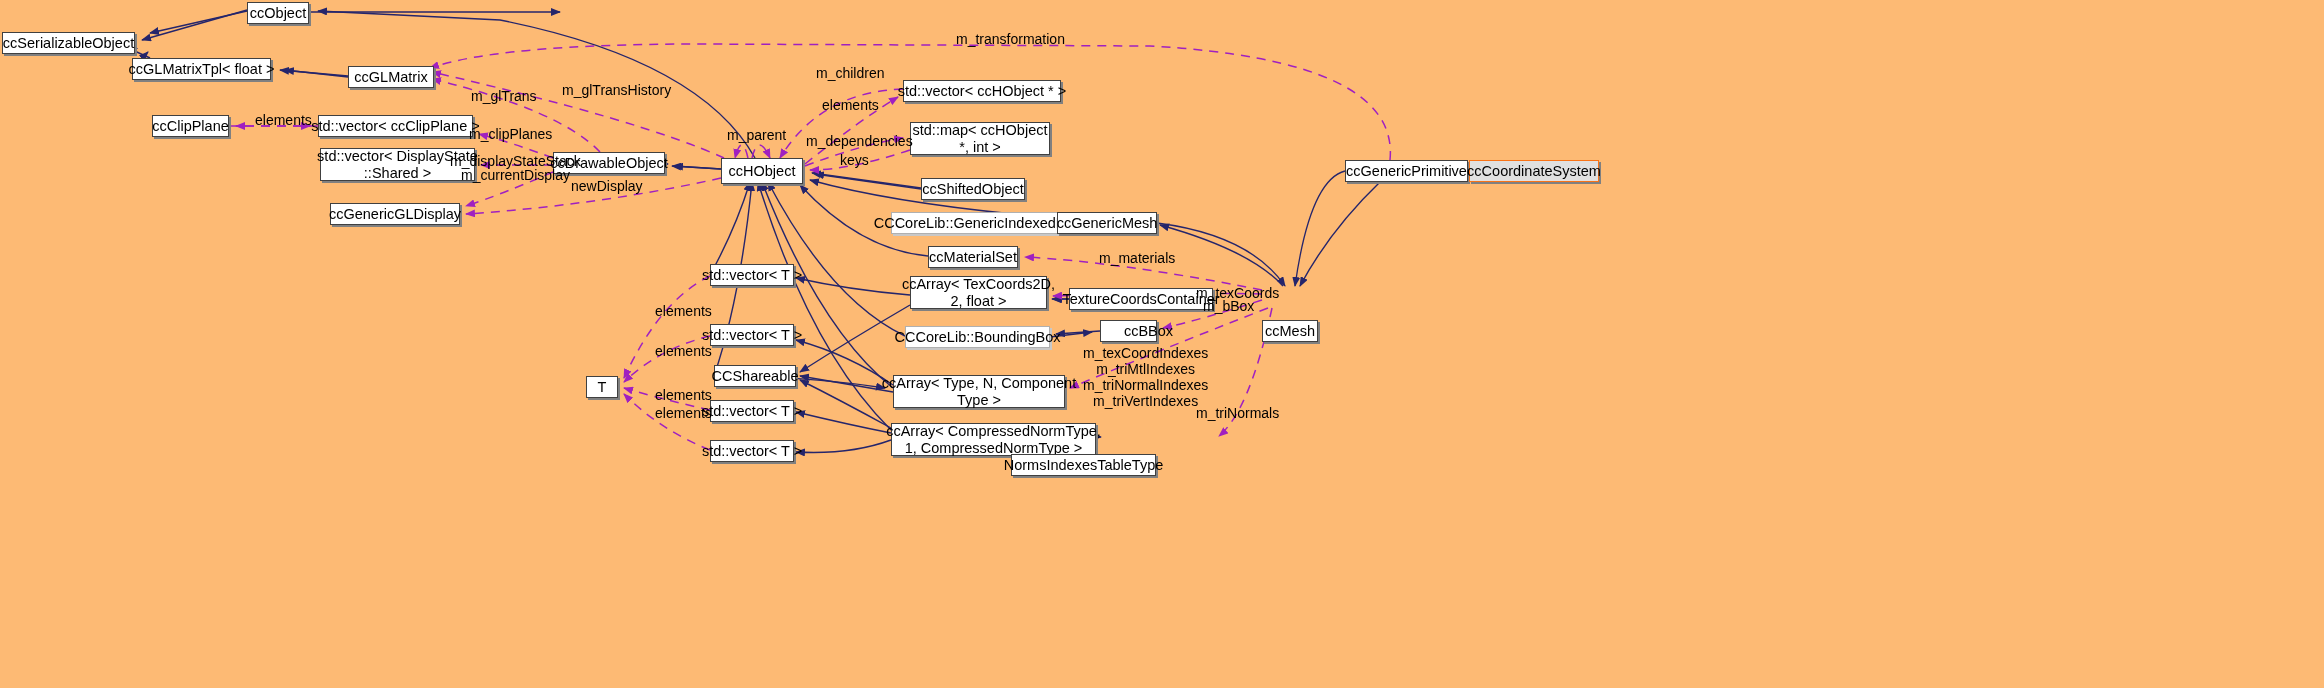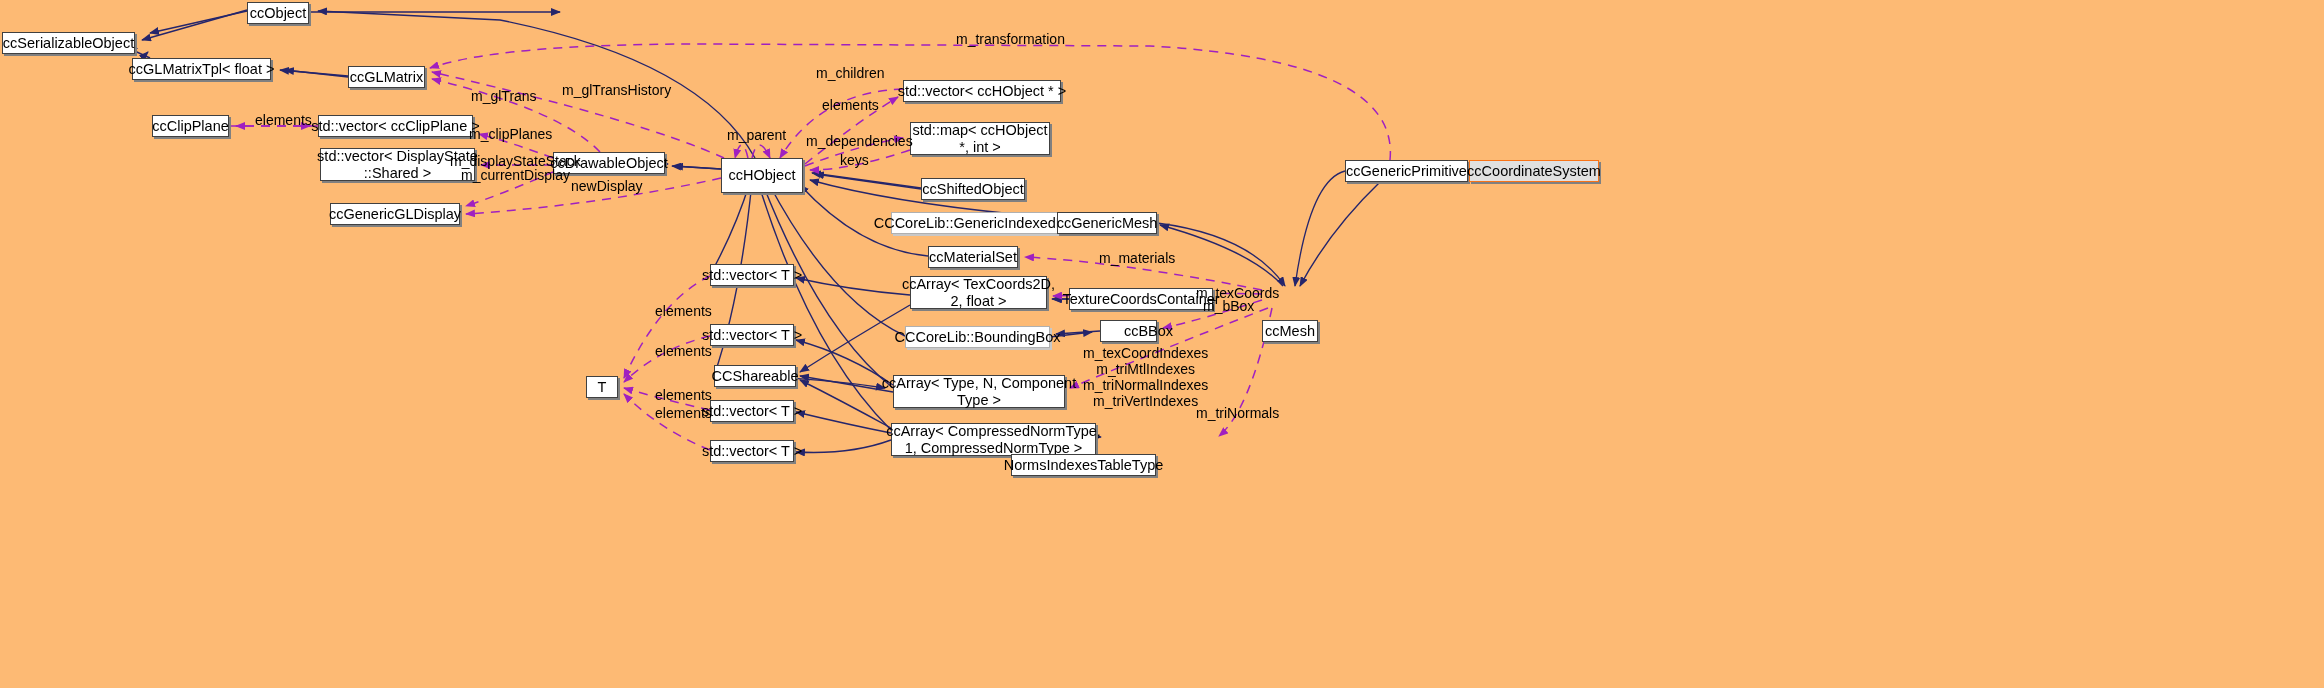--- a/index.html
+++ b/index.html
@@ -201,7 +201,7 @@
       <div class="node" style="left: 247px; top: 2px; width: 62px; height: 22px;"><span>ccObject</span></div>
       <div class="node" style="left: 2px; top: 32px; width: 133px; height: 22px;"><span>ccSerializableObject</span></div>
       <div class="node" style="left: 132px; top: 58px; width: 139px; height: 22px;"><span>ccGLMatrixTpl&lt; float &gt;</span></div>
-      <div class="node" style="left: 348px; top: 66px; width: 77px; height: 22px;"><span>ccGLMatrix</span></div>
+      <div class="node" style="left: 348px; top: 66px; width: 86px; height: 22px;"><span>ccGLMatrix</span></div>
       <div class="node" style="left: 152px; top: 115px; width: 77px; height: 22px;"><span>ccClipPlane</span></div>
       <div class="node" style="left: 318px; top: 115px; width: 155px; height: 22px;"><span>std::vector&lt; ccClipPlane &gt;</span></div>
       <div class="node" style="left: 320px; top: 148px; width: 155px; height: 33px;"><span>std::vector&lt; DisplayState

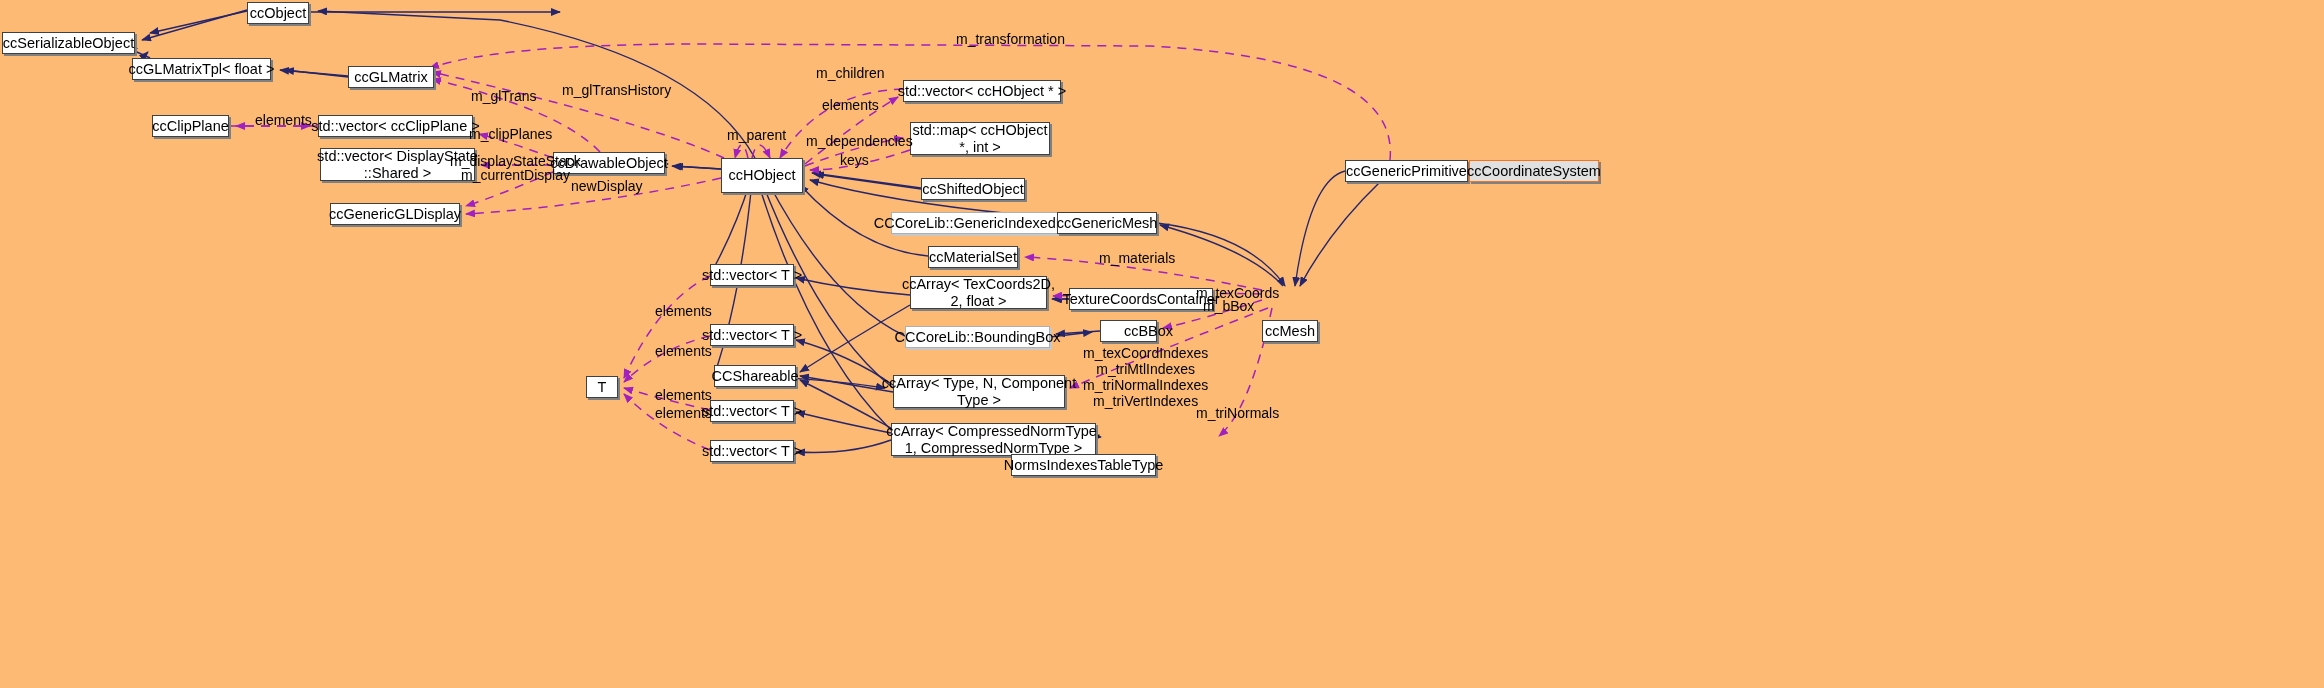--- a/index.html
+++ b/index.html
@@ -208,7 +208,7 @@
 ::Shared &gt;</span></div>
       <div class="node" style="left: 330px; top: 203px; width: 130px; height: 22px;"><span>ccGenericGLDisplay</span></div>
       <div class="node" style="left: 553px; top: 152px; width: 112px; height: 22px;"><span>ccDrawableObject</span></div>
-      <div class="node" style="left: 721px; top: 158px; width: 82px; height: 35px;"><span>ccHObject</span></div>
+      <div class="node" style="left: 721px; top: 158px; width: 82px; height: 26px;"><span>ccHObject</span></div>
       <div class="node" style="left: 903px; top: 80px; width: 158px; height: 22px;"><span>std::vector&lt; ccHObject * &gt;</span></div>
       <div class="node" style="left: 910px; top: 122px; width: 140px; height: 33px;"><span>std::map&lt; ccHObject
 *, int &gt;</span></div>

